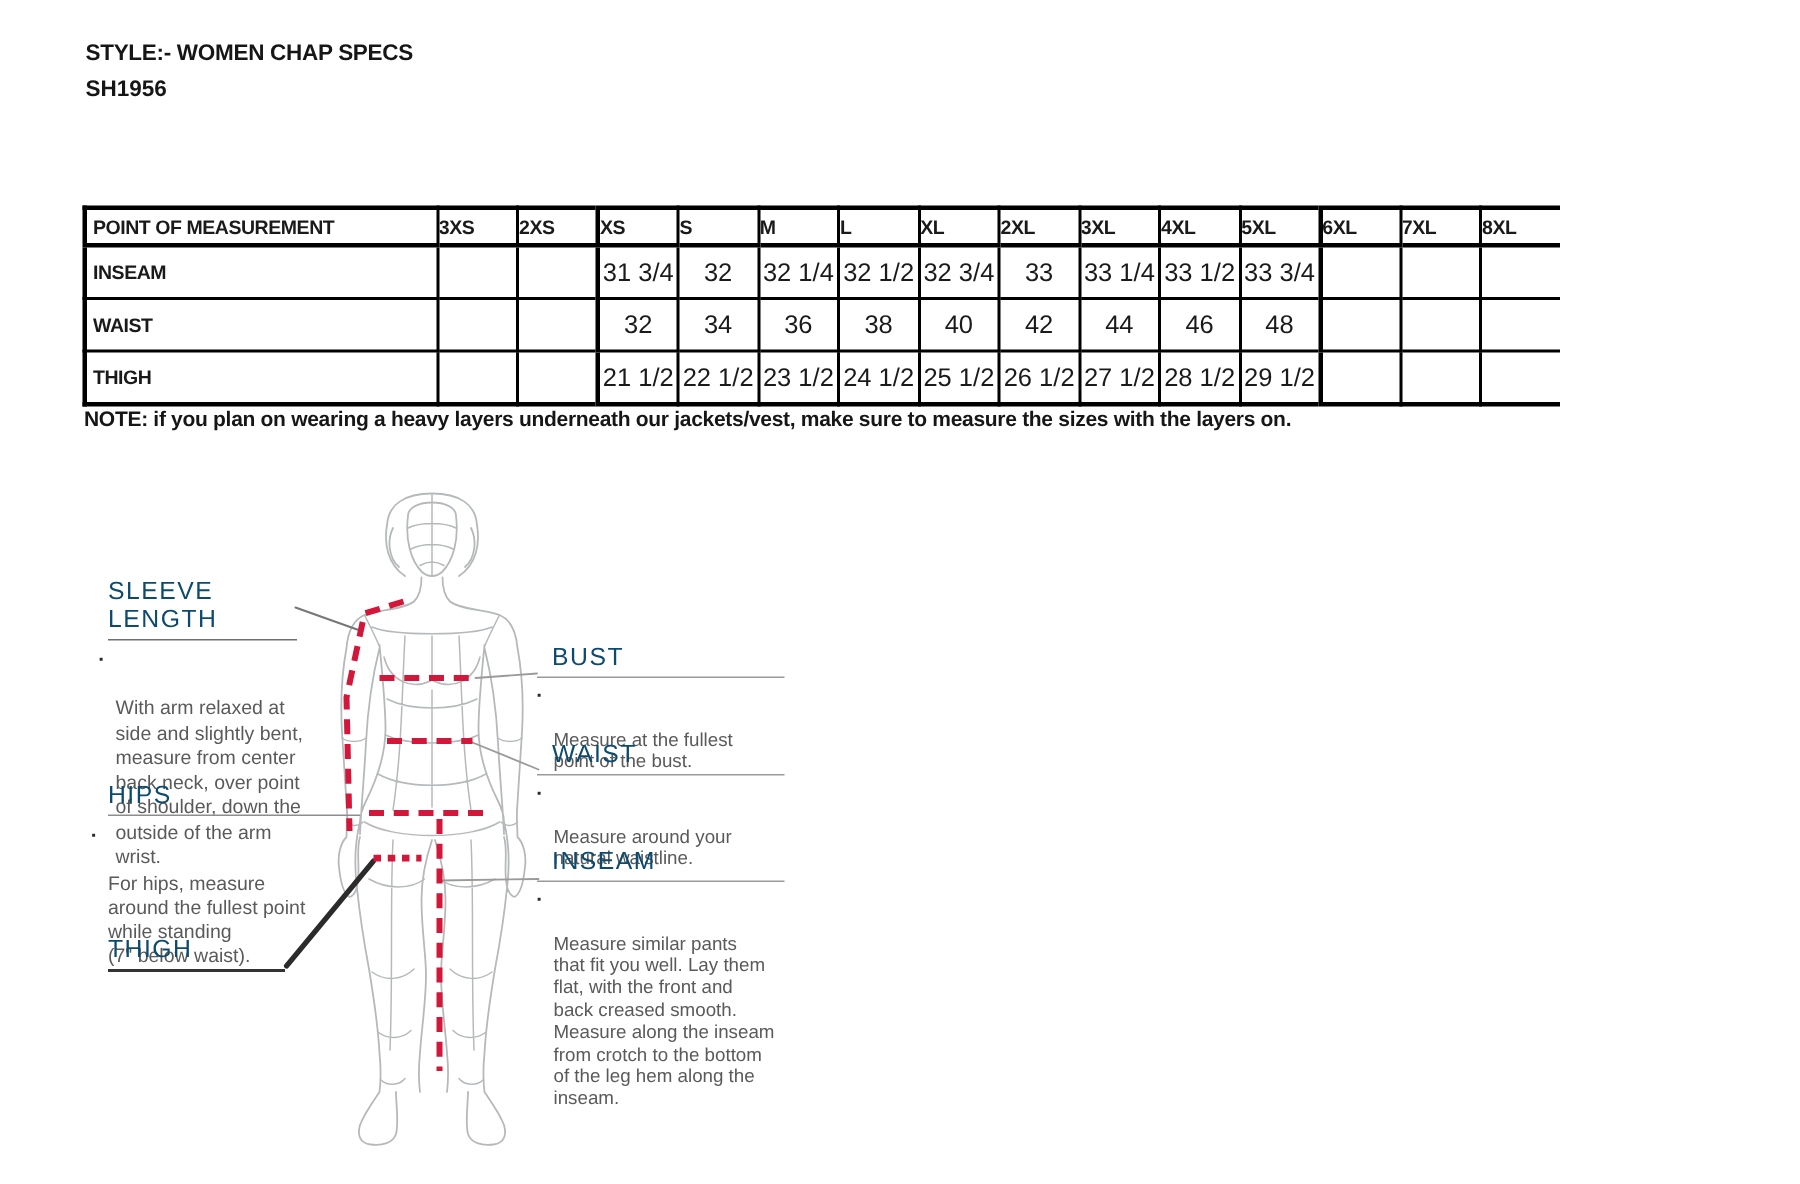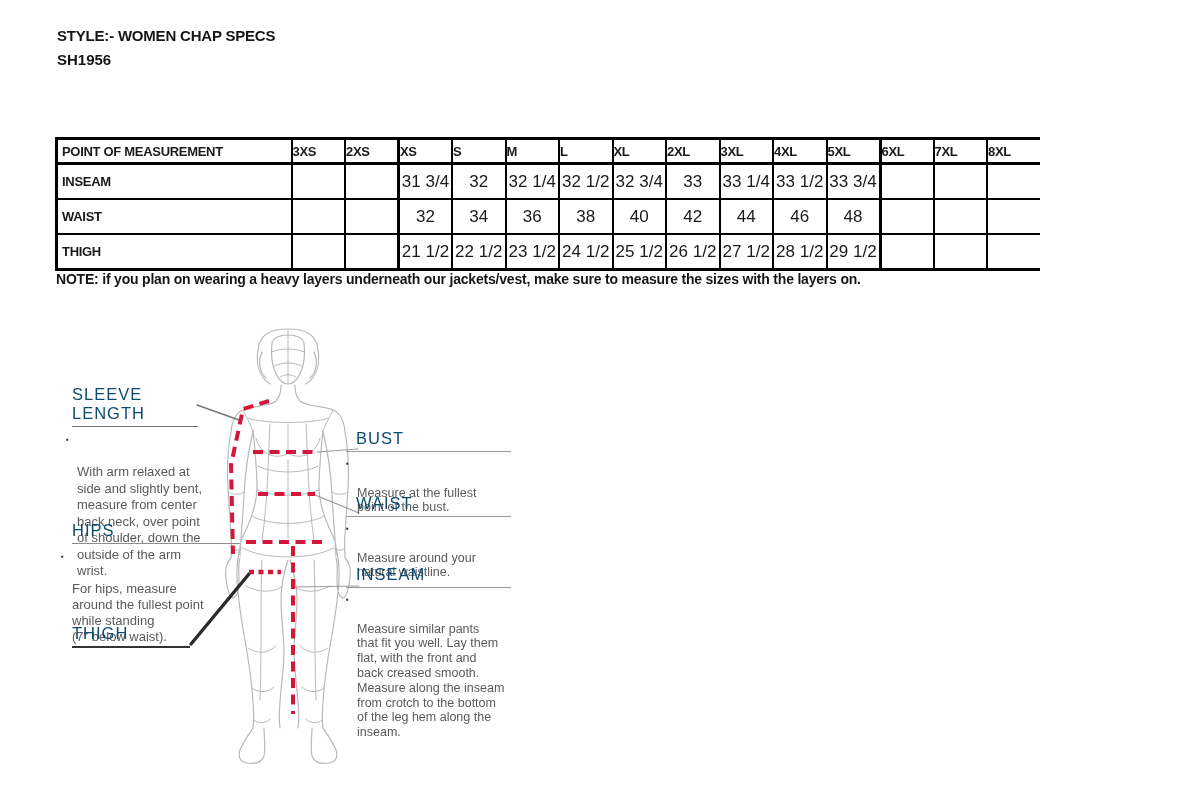--- a/index.html
+++ b/index.html
@@ -41,7 +41,7 @@
   .lab-thigh .hd{width:118px;border-bottom:2px solid #333;}
   .lab-thigh .txt{margin-top:6px;margin-left:-5px;font-size:13.5px;line-height:17.5px;color:#4f4f4f;}
   
-  .lab-right{left:346px;width:165px;}
+  .lab-right{left:358px;width:165px;}
   .lab-right .hd{width:155px;padding-left:10px;border-bottom:1.3px solid #999;}
   .lab-right .txt{margin-top:4px;margin-left:11px;font-size:12.5px;line-height:14.8px;}
   .lab-bust{top:429px;}

